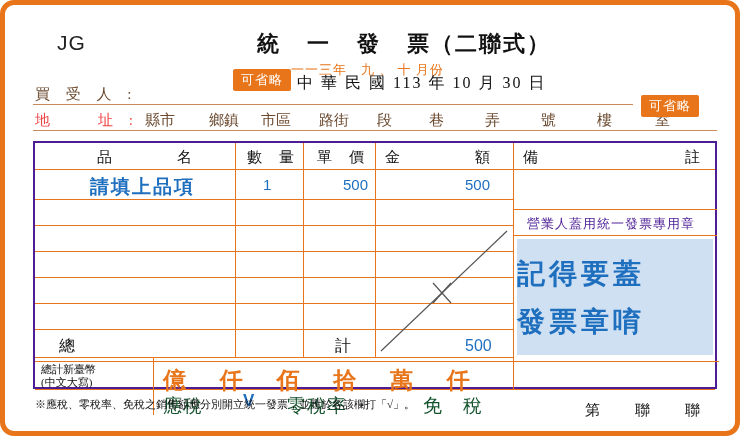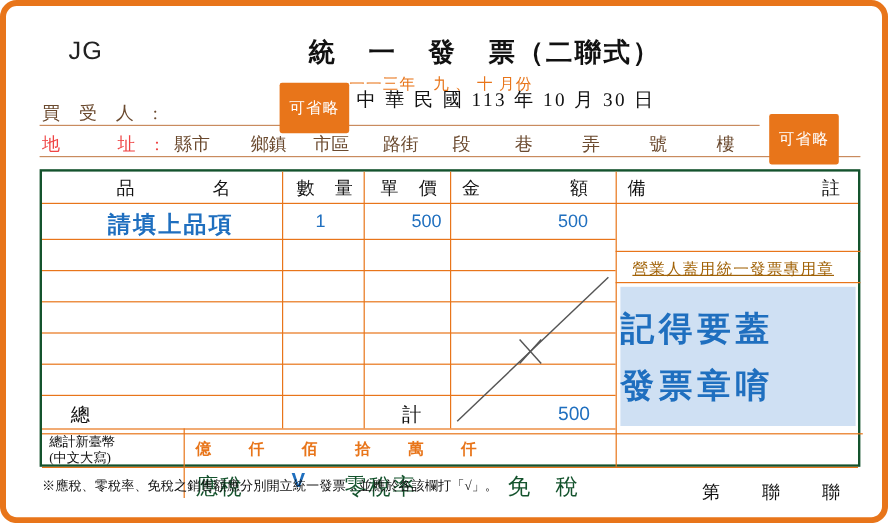--- a/index.html
+++ b/index.html
@@ -67,7 +67,7 @@
 
   .omit{
     font-size:13px;color:#fff;background:#e8751a;
-    padding:12px 8px;border-radius:2px;
+    padding:2px 8px;border-radius:2px;
     font-family:"Liberation Sans", sans-serif;
     letter-spacing:1px;
   }

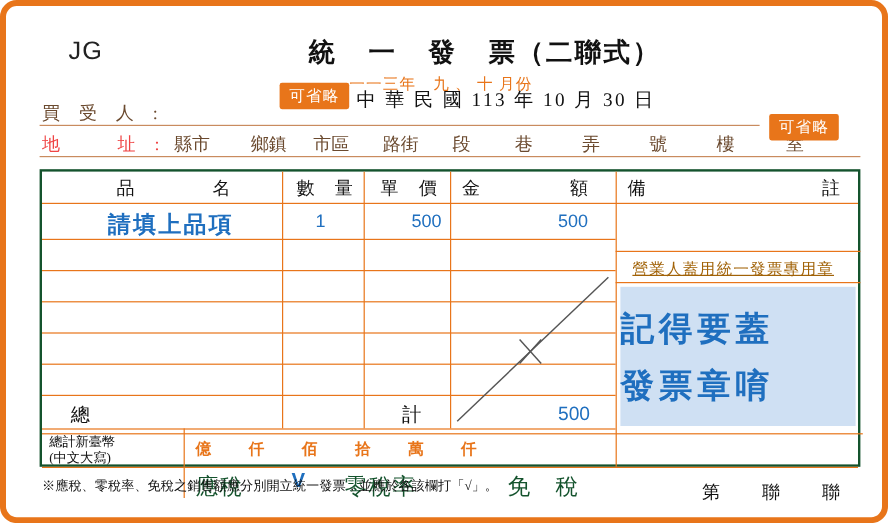--- a/index.html
+++ b/index.html
@@ -79,7 +79,7 @@
     position:absolute;
     left:28px;top:136px;
     width:684px;height:248px;
-    border:2px solid #14532d;
+    border:2px solid #4c1d95;
     box-sizing:border-box;
   }
   #tbl .h{position:absolute;left:0;right:0;height:1px;background:#e8751a;}

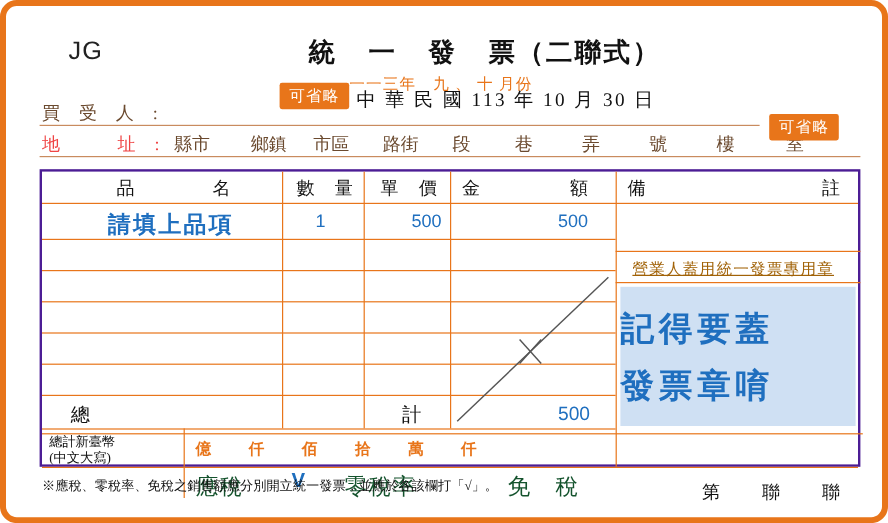--- a/index.html
+++ b/index.html
@@ -109,9 +109,8 @@
 
   .stamp-label{
     position:absolute;
-    font-size:13px;color:#a16207;
-    letter-spacing:1px;
-    text-decoration:underline;
+    font-size:13px;color:#4c1d95;
+    letter-spacing:1px;
   }
   .stamp-box{
     position:absolute;

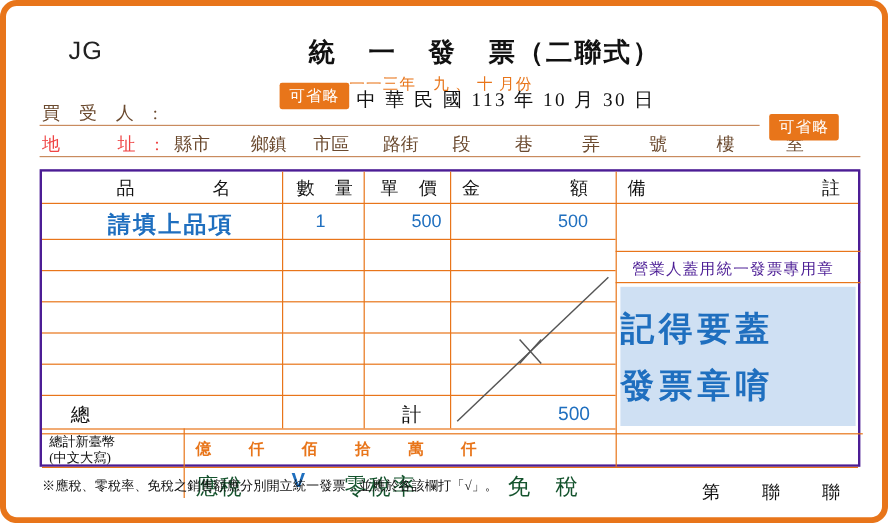--- a/index.html
+++ b/index.html
@@ -129,7 +129,7 @@
   .total-val{position:absolute;font-size:16px;color:#1f6fbf;font-family:"Liberation Sans", sans-serif;}
 
   .cn-small{position:absolute;font-size:11px;color:#111;line-height:13px;letter-spacing:0px;}
-  .cn-units{position:absolute;font-size:13px;color:#e8751a;letter-spacing:14px;font-weight:bold;}
+  .cn-units{position:absolute;font-size:23px;color:#e8751a;letter-spacing:14px;font-weight:bold;}
   .cn-amount{position:absolute;font-size:17px;color:#e8751a;letter-spacing:2px;font-weight:bold;}
 
   .tax-label{position:absolute;font-size:15px;color:#111;letter-spacing:4px;}

